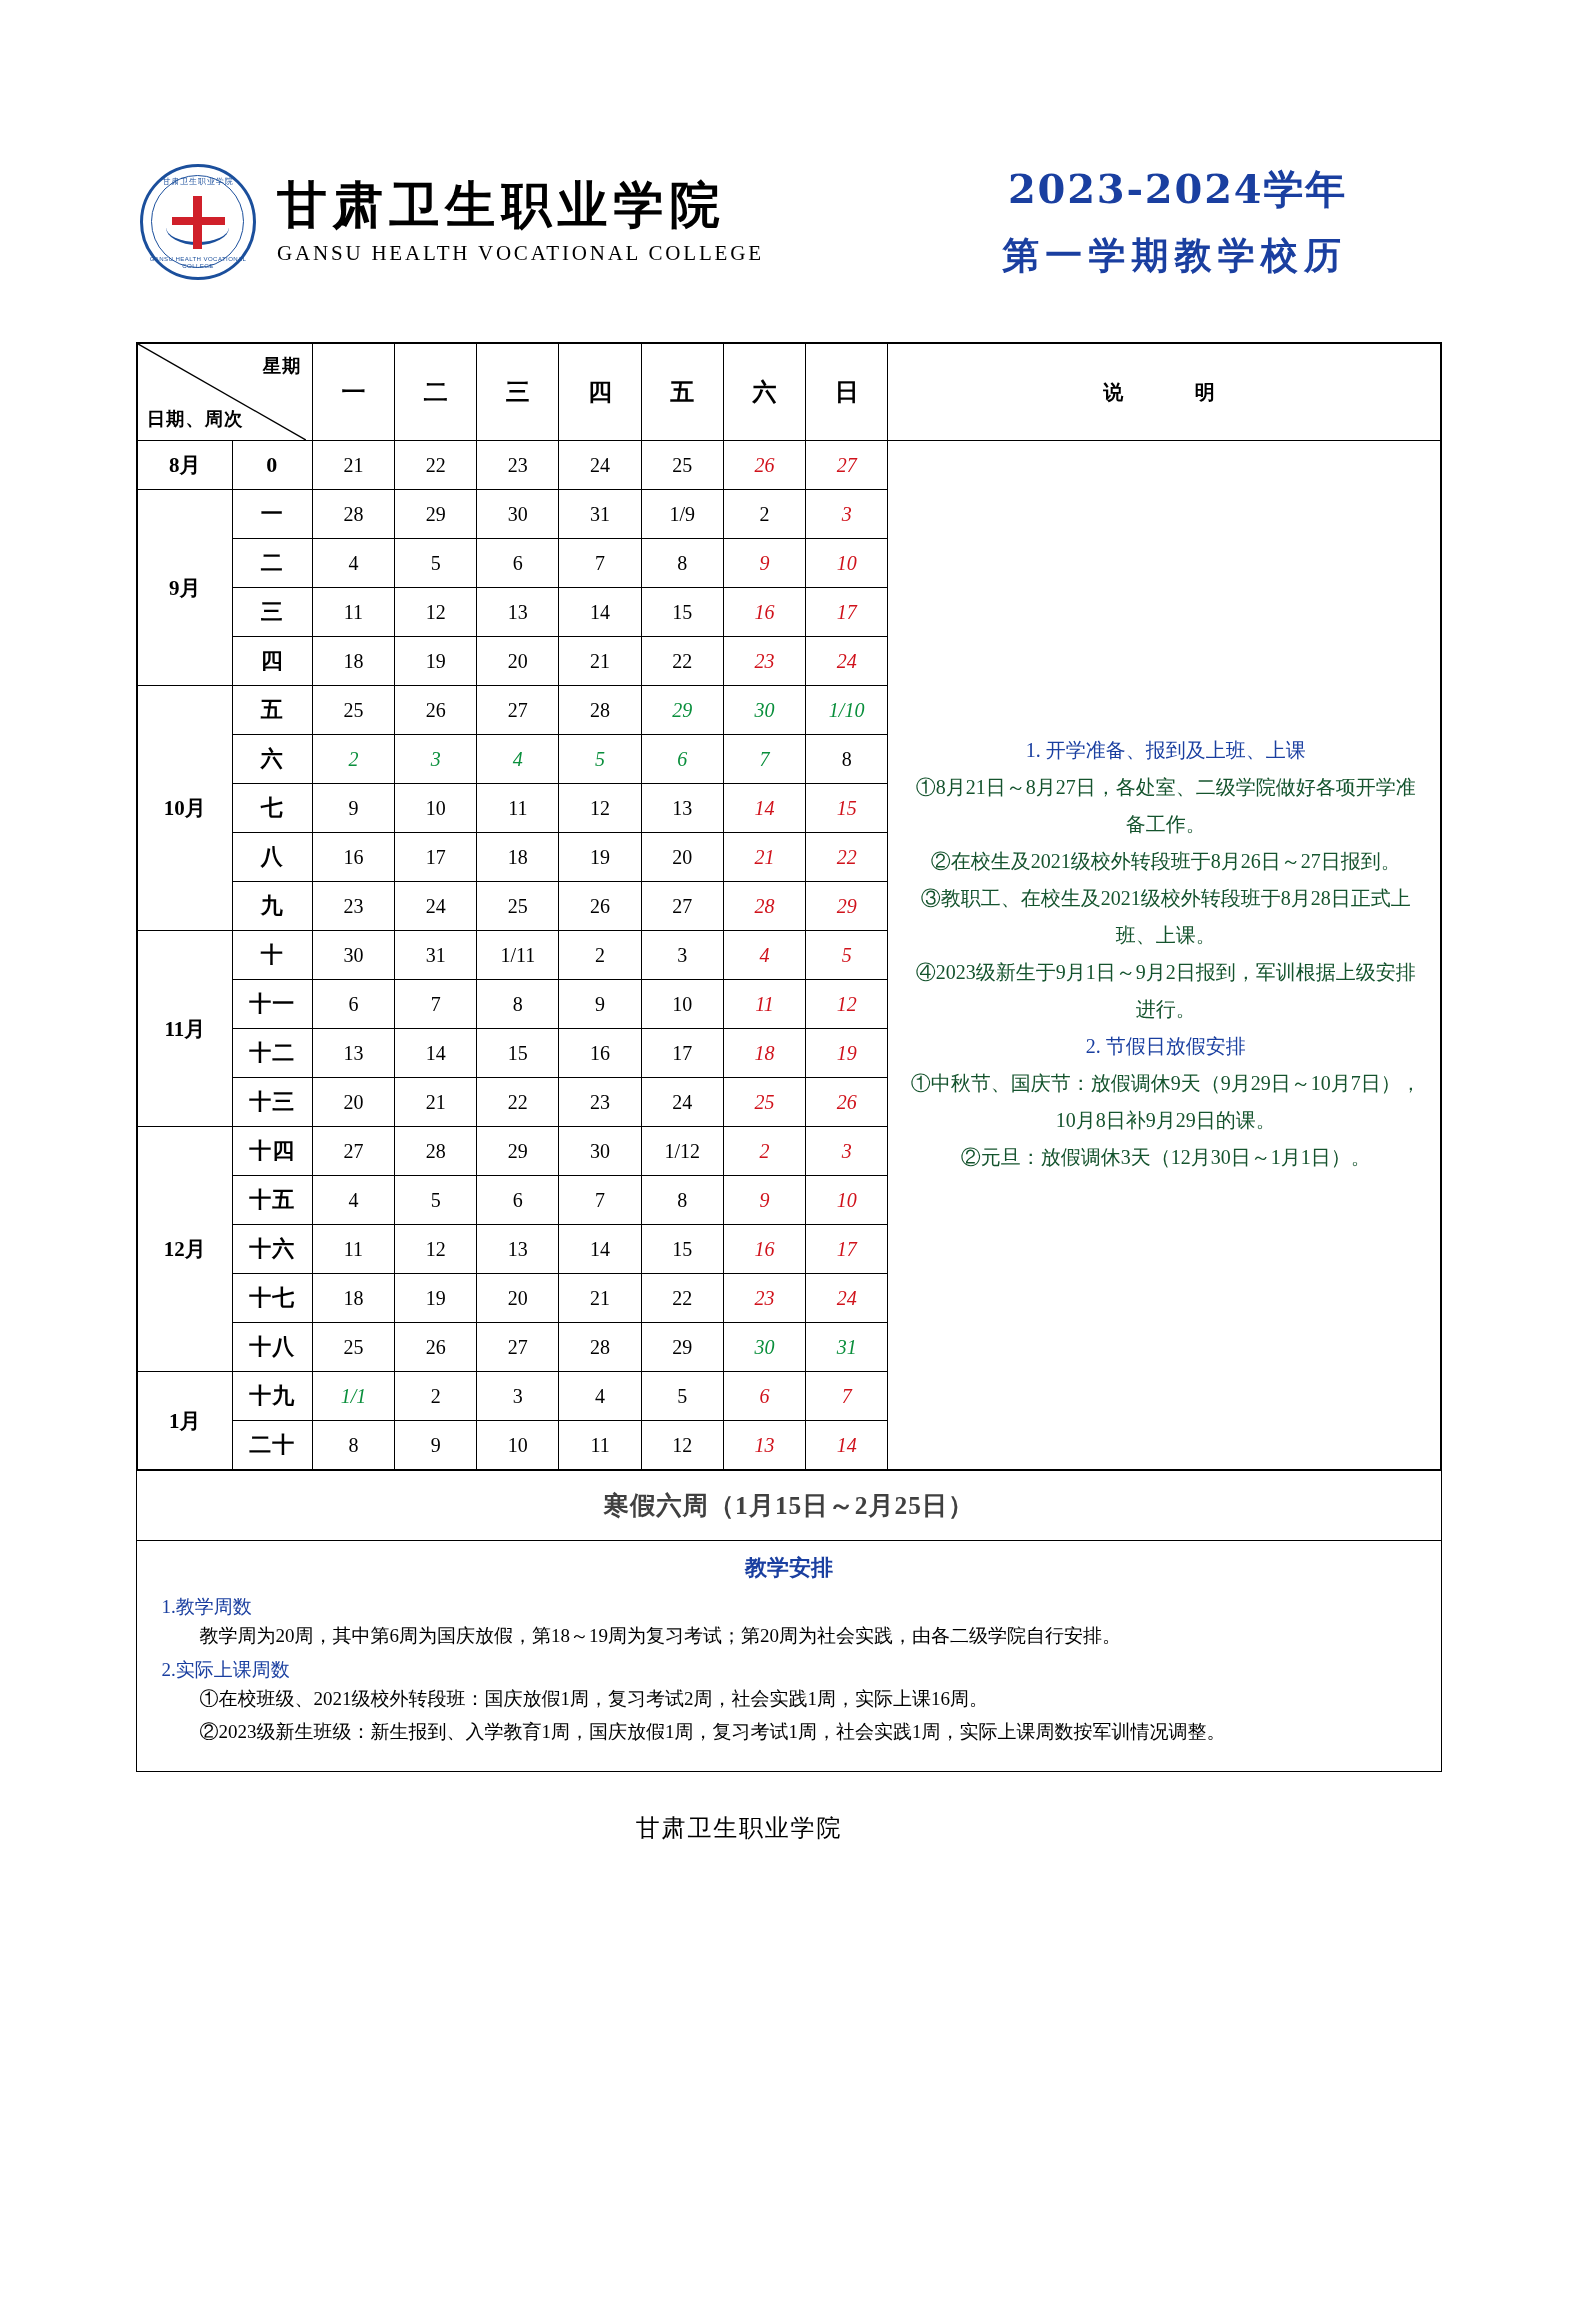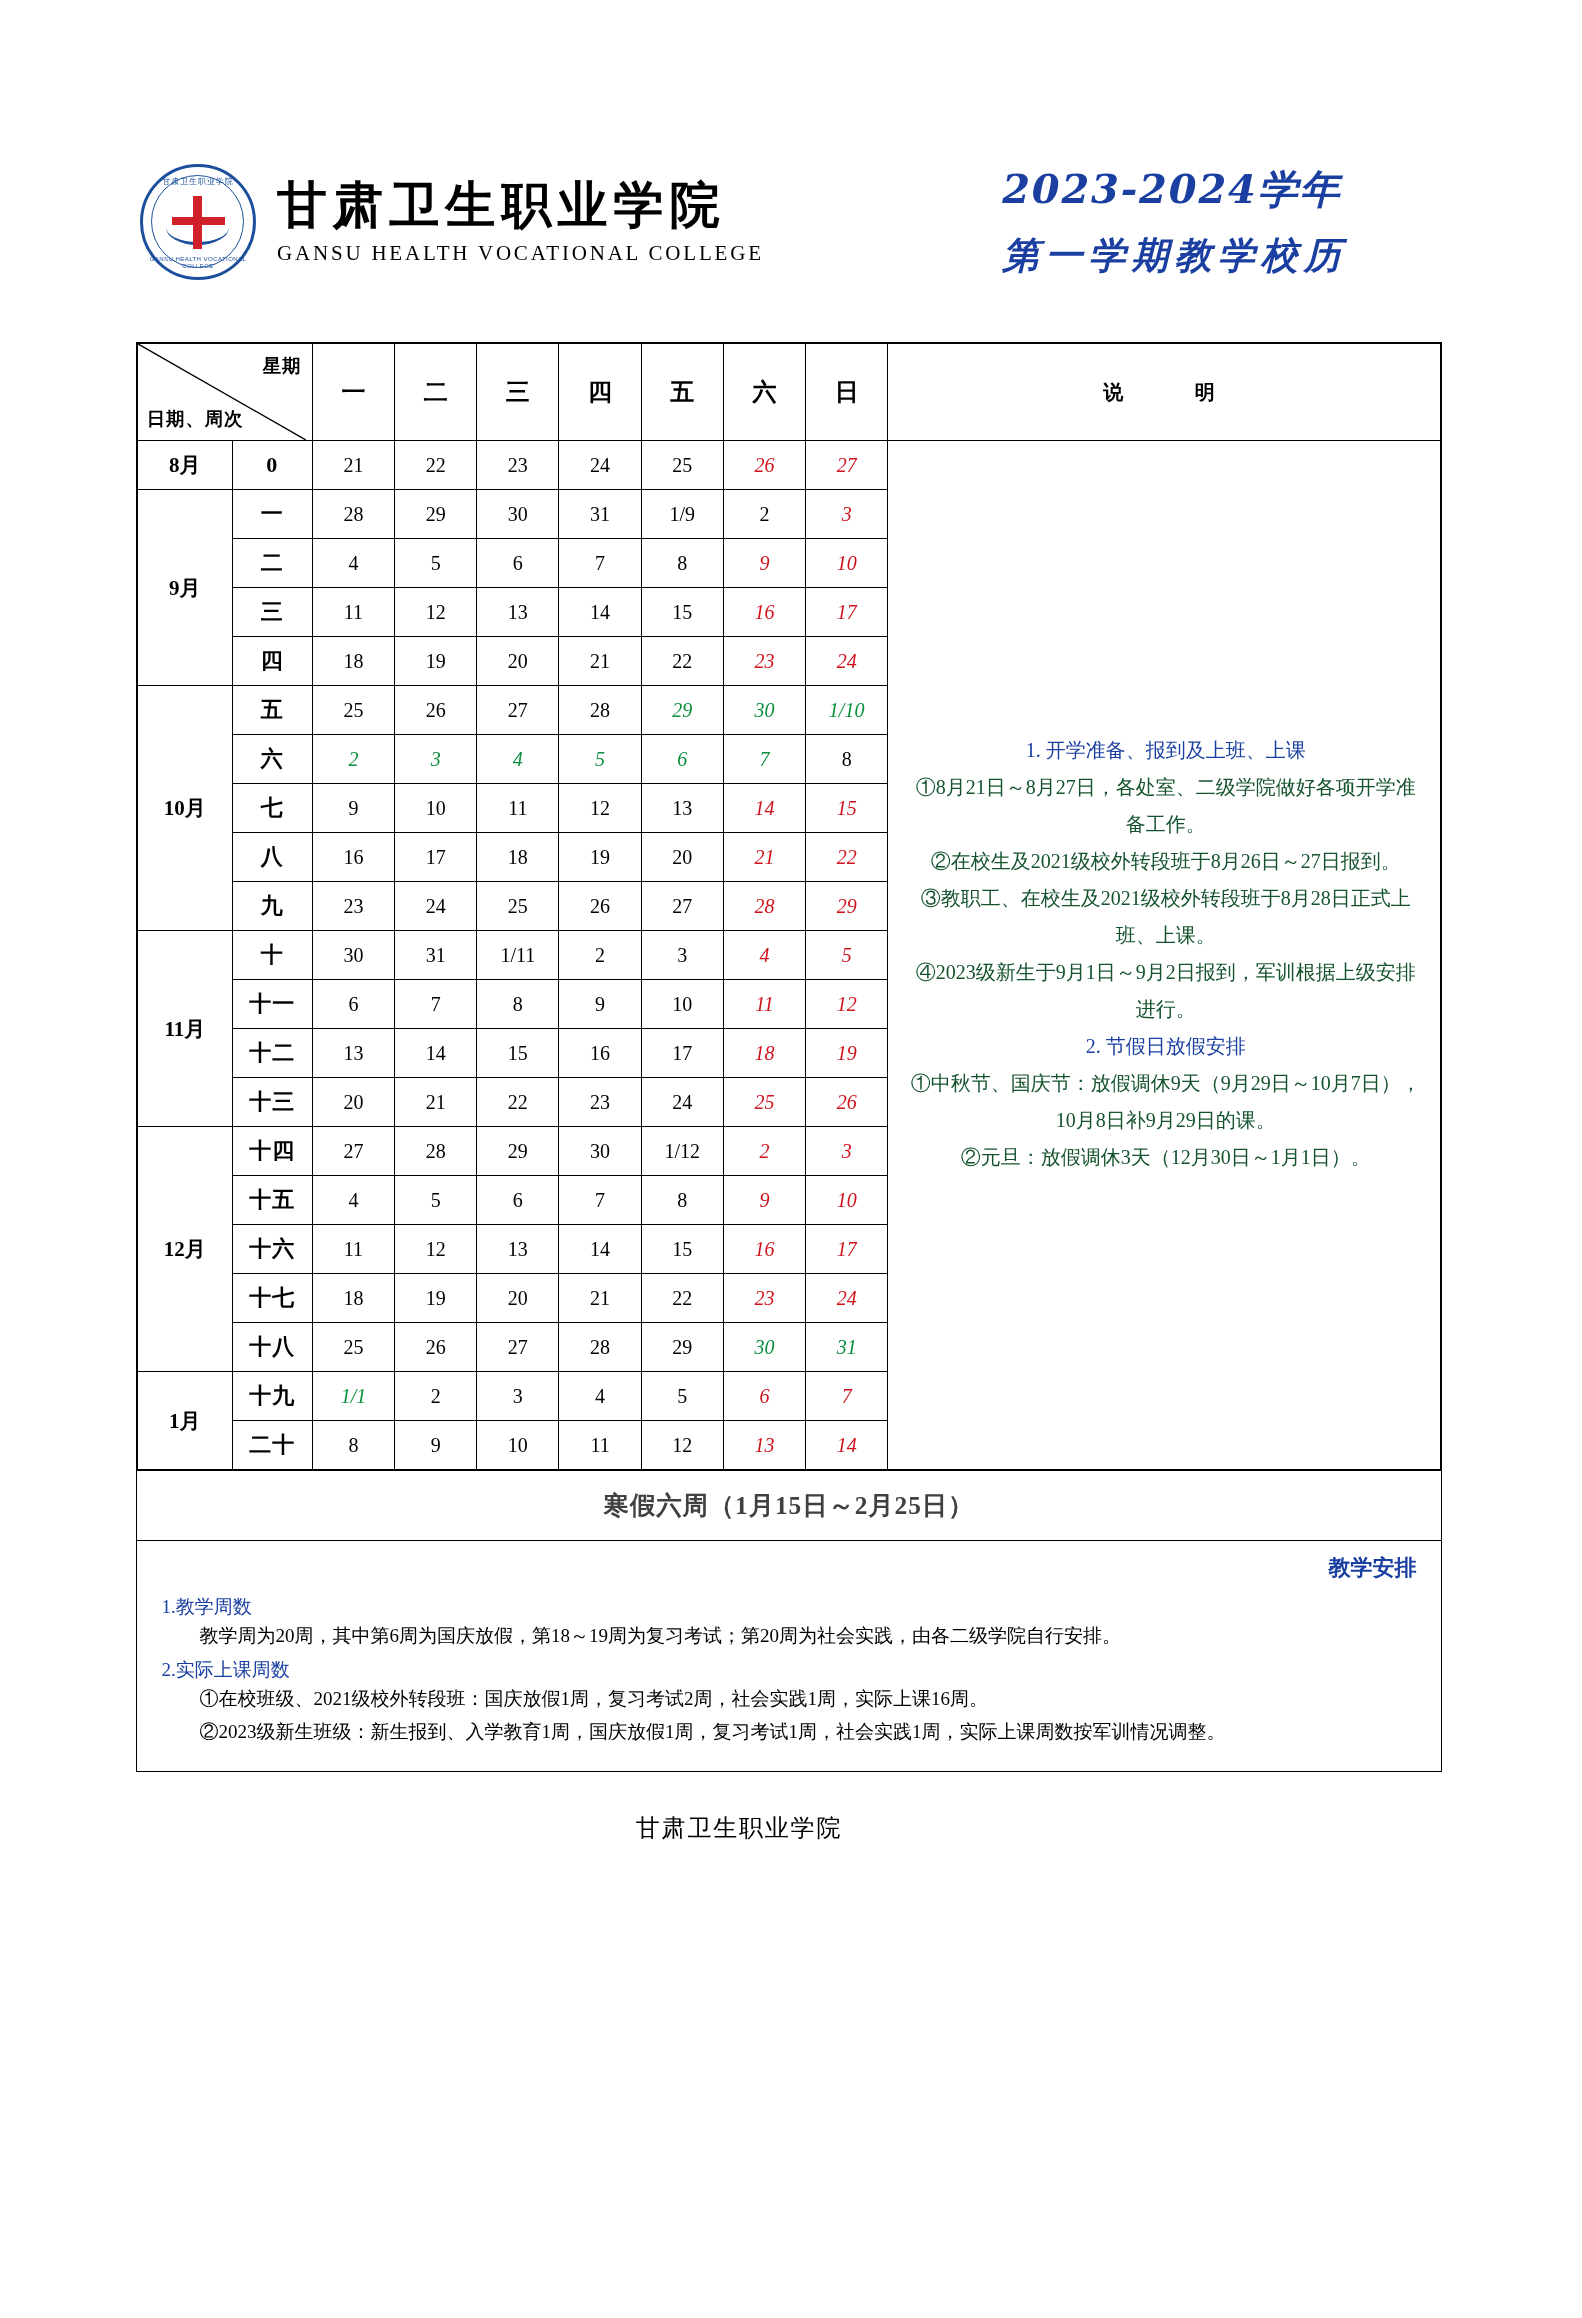--- a/index.html
+++ b/index.html
@@ -115,10 +115,9 @@
   }
   .title-block {
     margin-left: auto;
-    text-align: left;
+    text-align: right;
     color: #1a3fa0;
     padding-right: 105px;
-    font-style: italic;
   }
   .title-line1 {
     font-size: 40px;

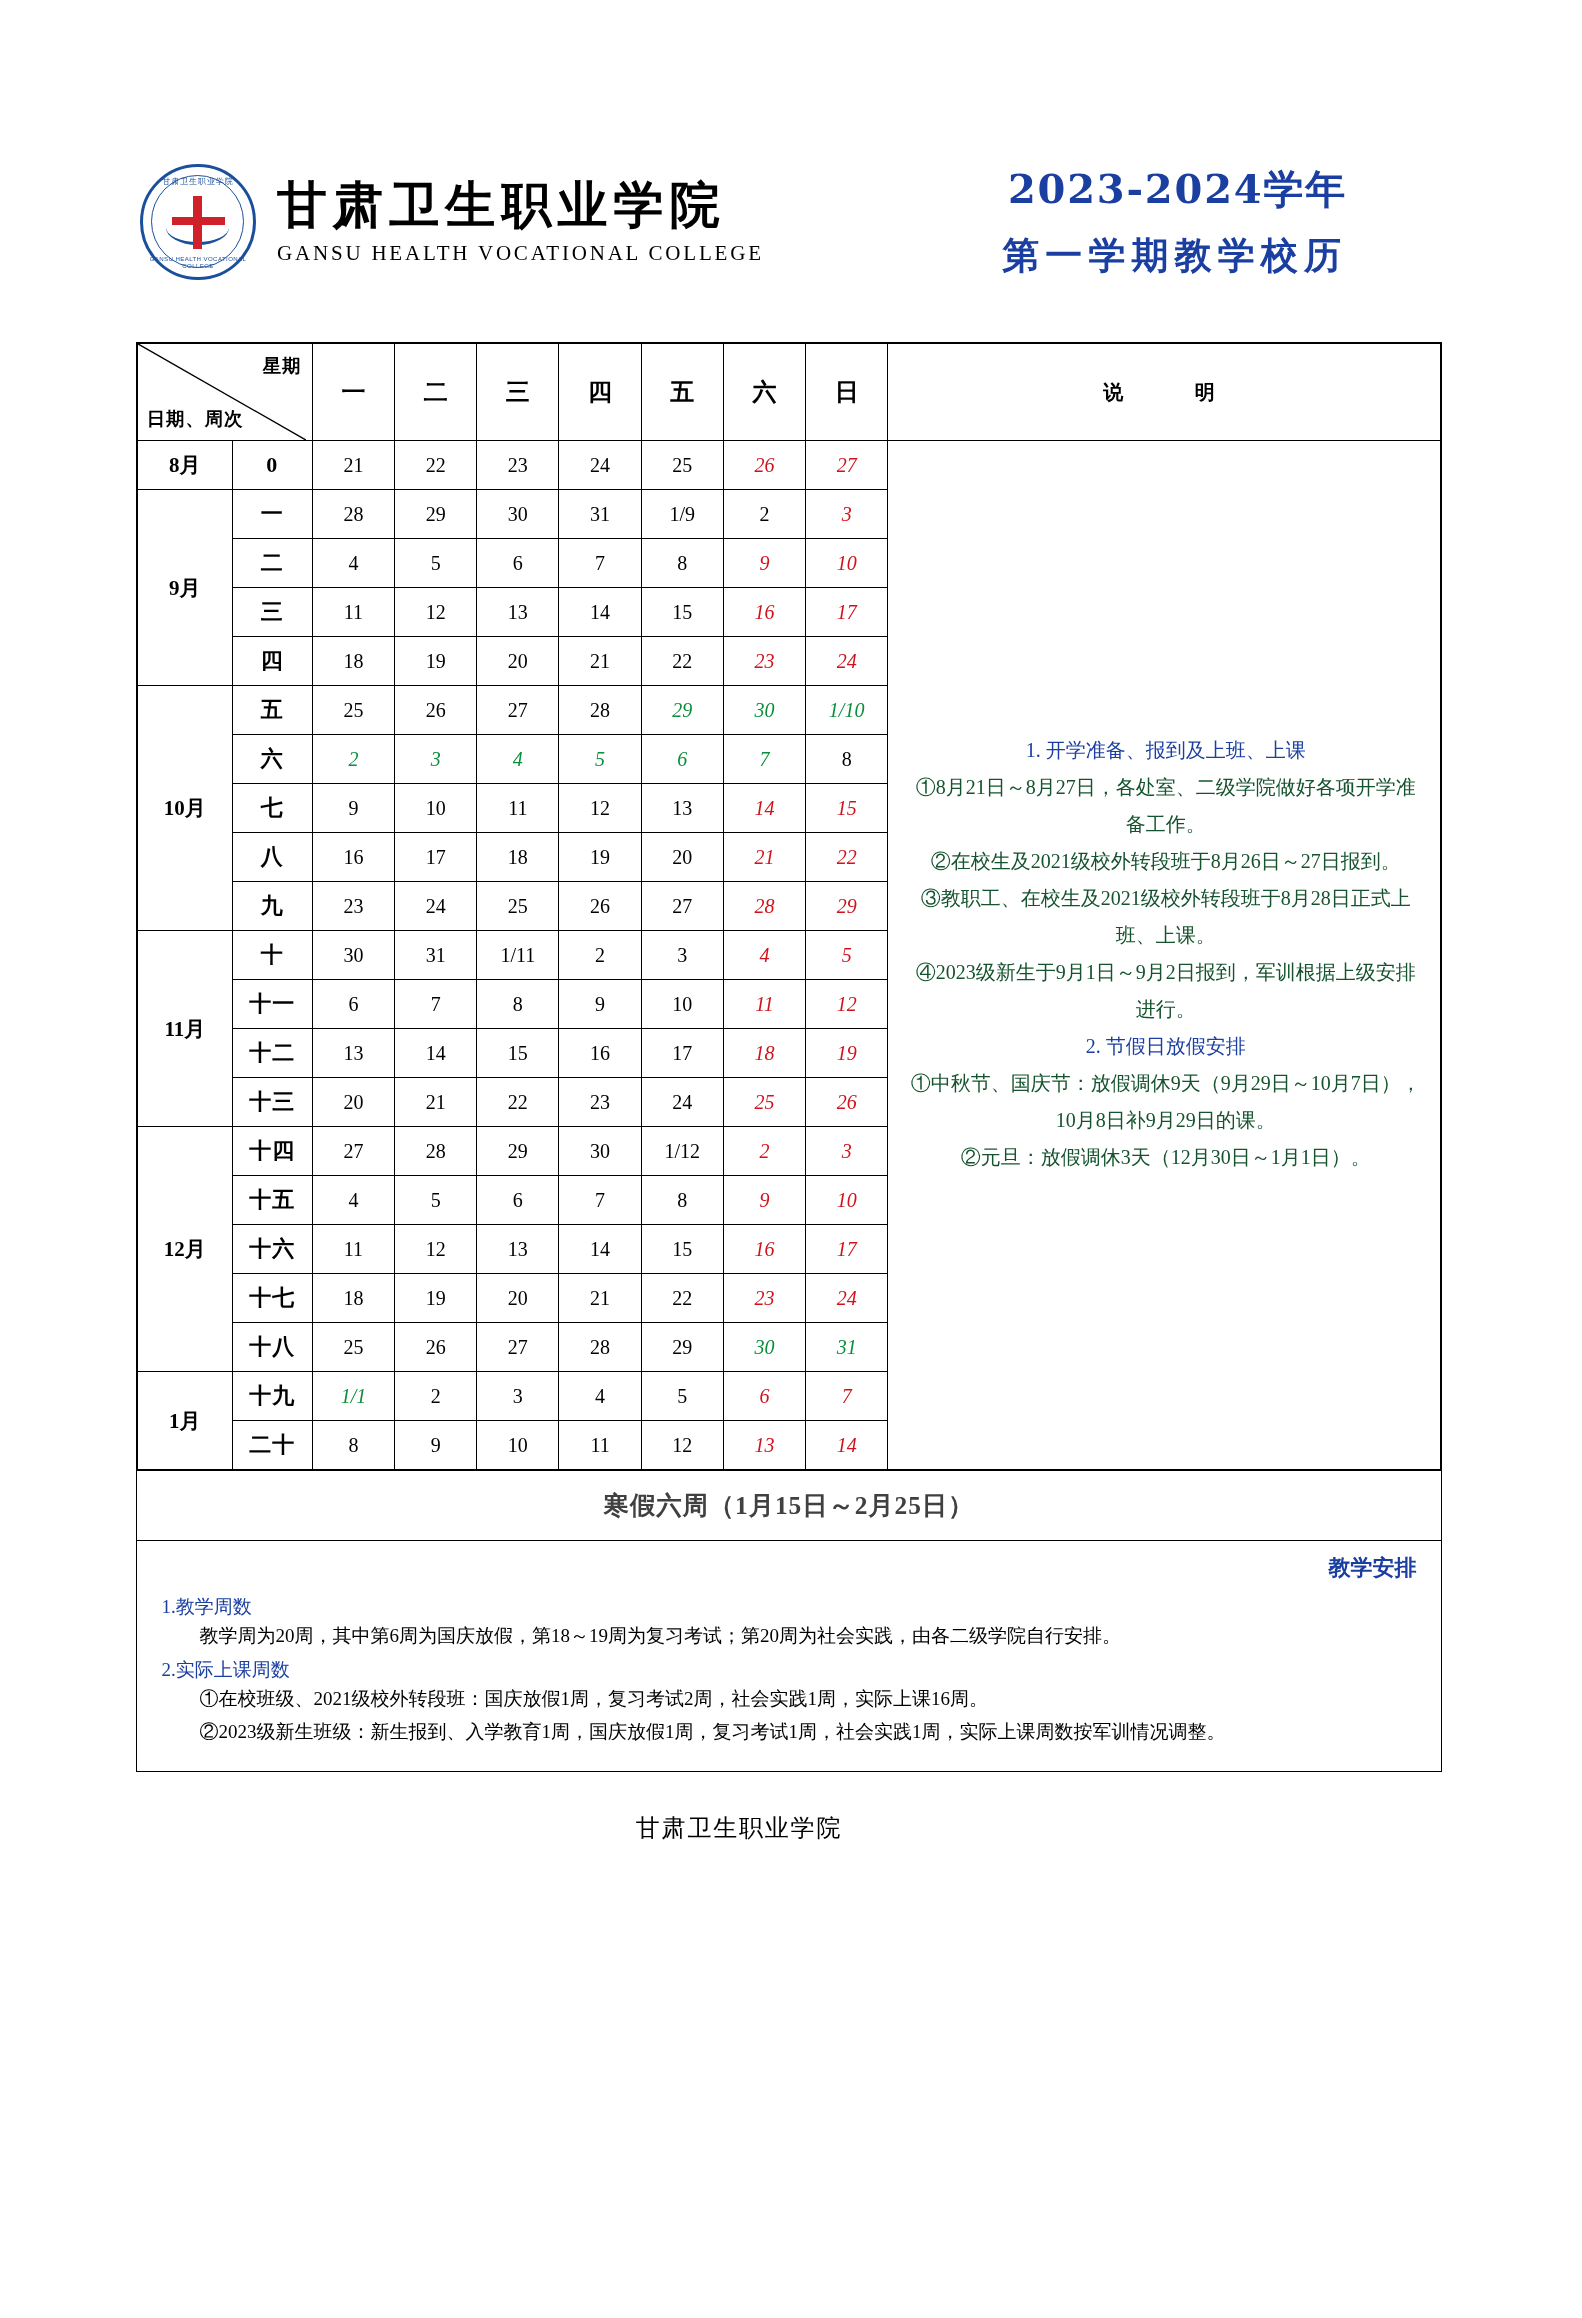--- a/index.html
+++ b/index.html
@@ -237,7 +237,7 @@
     padding: 12.3px 24.5px 23px 24.5px;
   }
   .teach-title {
-    text-align: right;
+    text-align: center;
     color: #1a3fa0;
     font-size: 22px;
     font-weight: bold;

